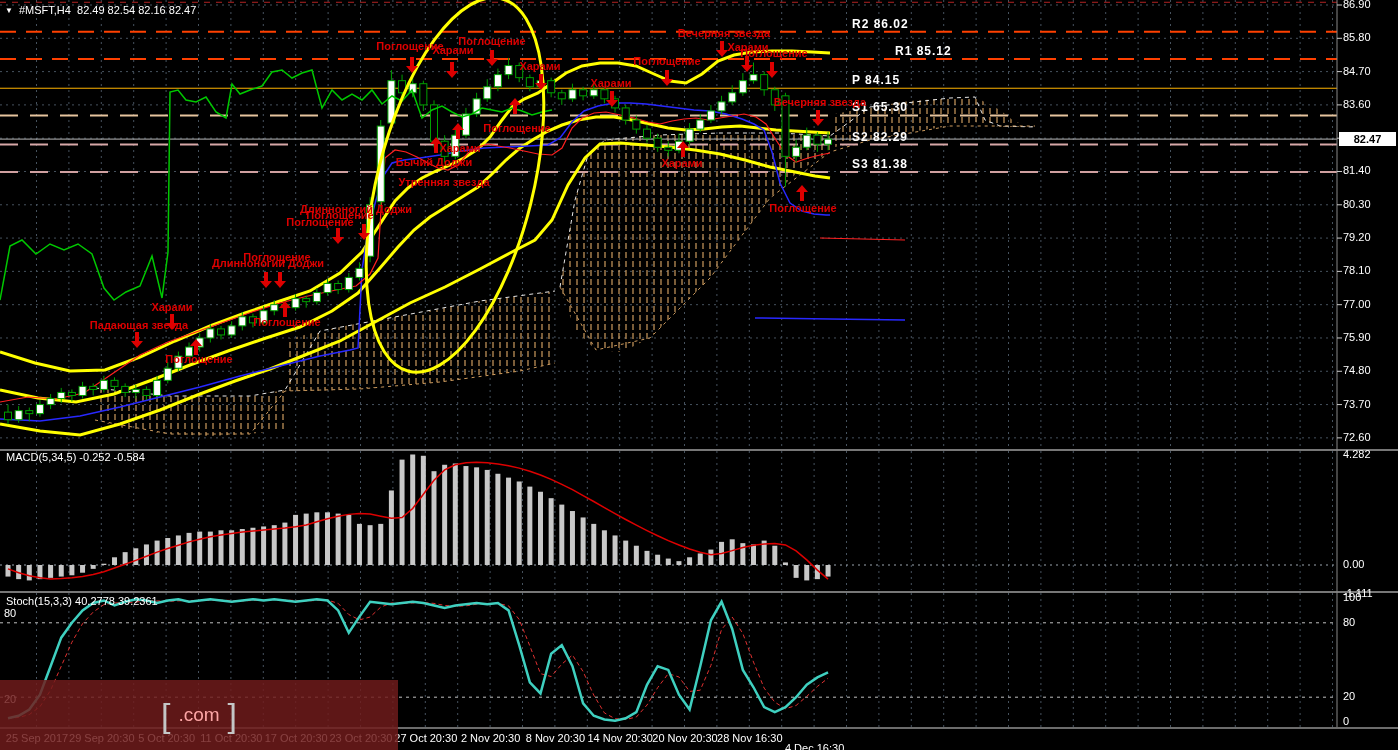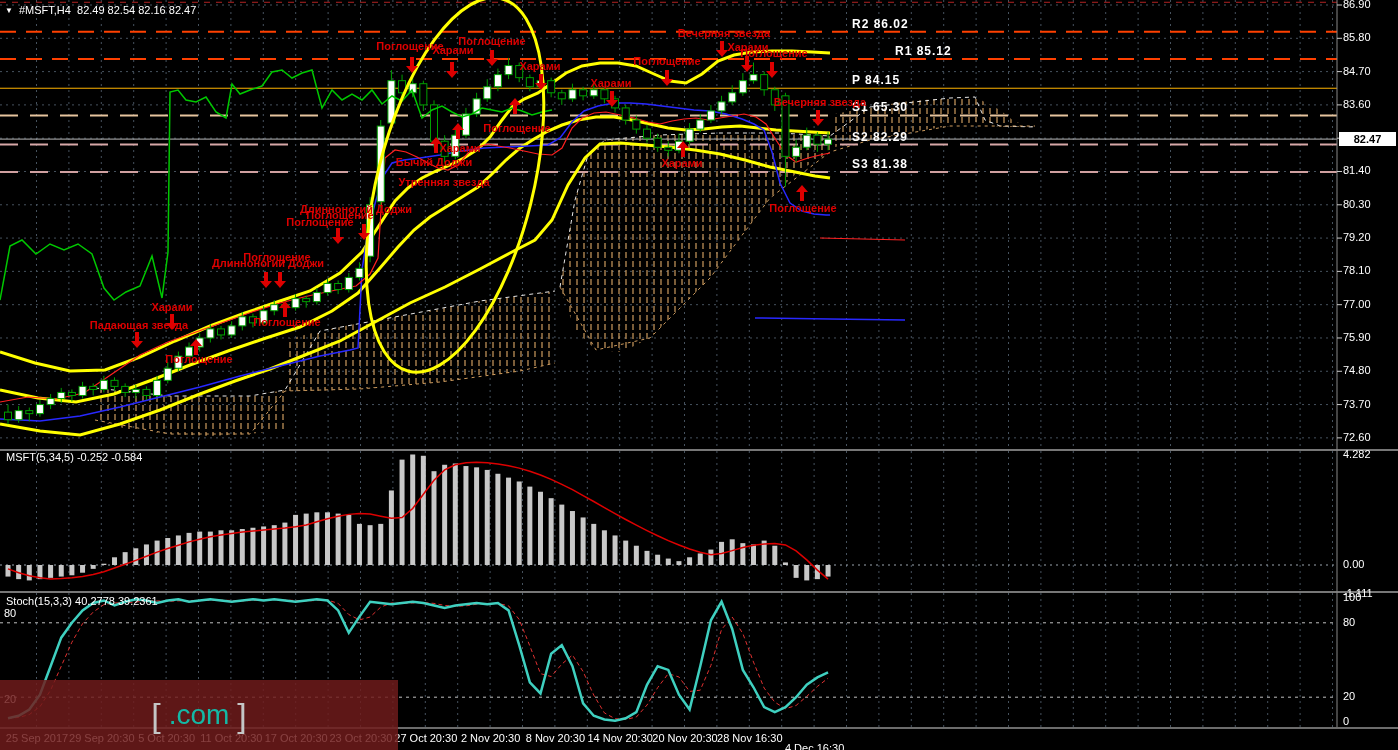--- a/index.html
+++ b/index.html
@@ -499,7 +499,7 @@
   </div>
 
   <div id="macd-label" class="abs panel-label" style="left:6px;top:451px;">
-    <span>MSFT(5,34,5)</span>&nbsp;<span>-0.252 -0.584</span>
+    <span>MACD(5,34,5)</span>&nbsp;<span>-0.252 -0.584</span>
   </div>
 
   <div id="stoch-label" class="abs panel-label" style="left:6px;top:595px;">

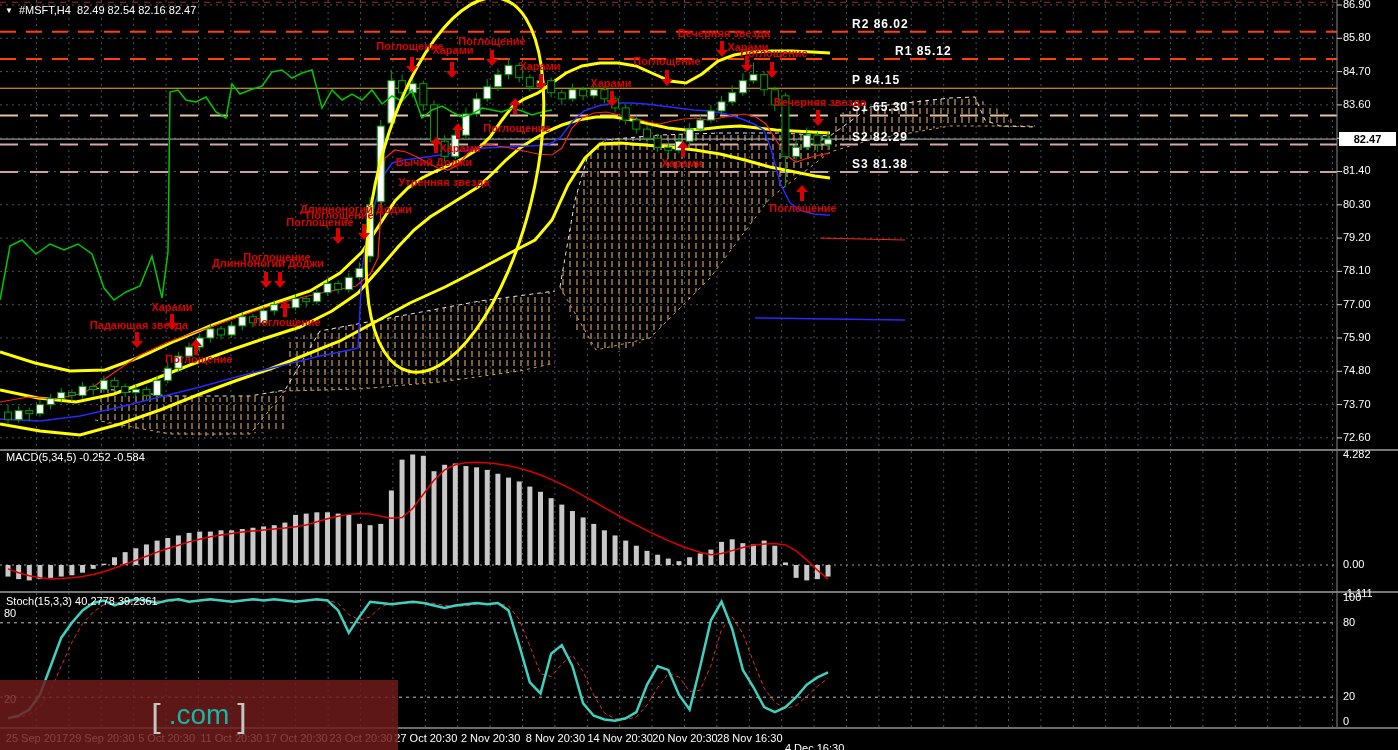--- a/index.html
+++ b/index.html
@@ -18,7 +18,7 @@
   #watermark{left:0;top:680px;width:398px;height:70px;background:rgba(112,28,28,0.84);
              display:flex;align-items:center;justify-content:center;z-index:9;}
   #watermark .wm-core{color:#a9adad;font-size:37px;letter-spacing:1px;}
-  #watermark .wm-com{color:#14b8a6;font-size:28px;}
+  #watermark .wm-com{color:#fca5a5;font-size:19px;}
   #watermark .wm-br{color:#c4c6c6;font-size:34px;font-weight:200;margin:0 8px;}
   svg{position:absolute;left:0;top:0;}
 </style>

